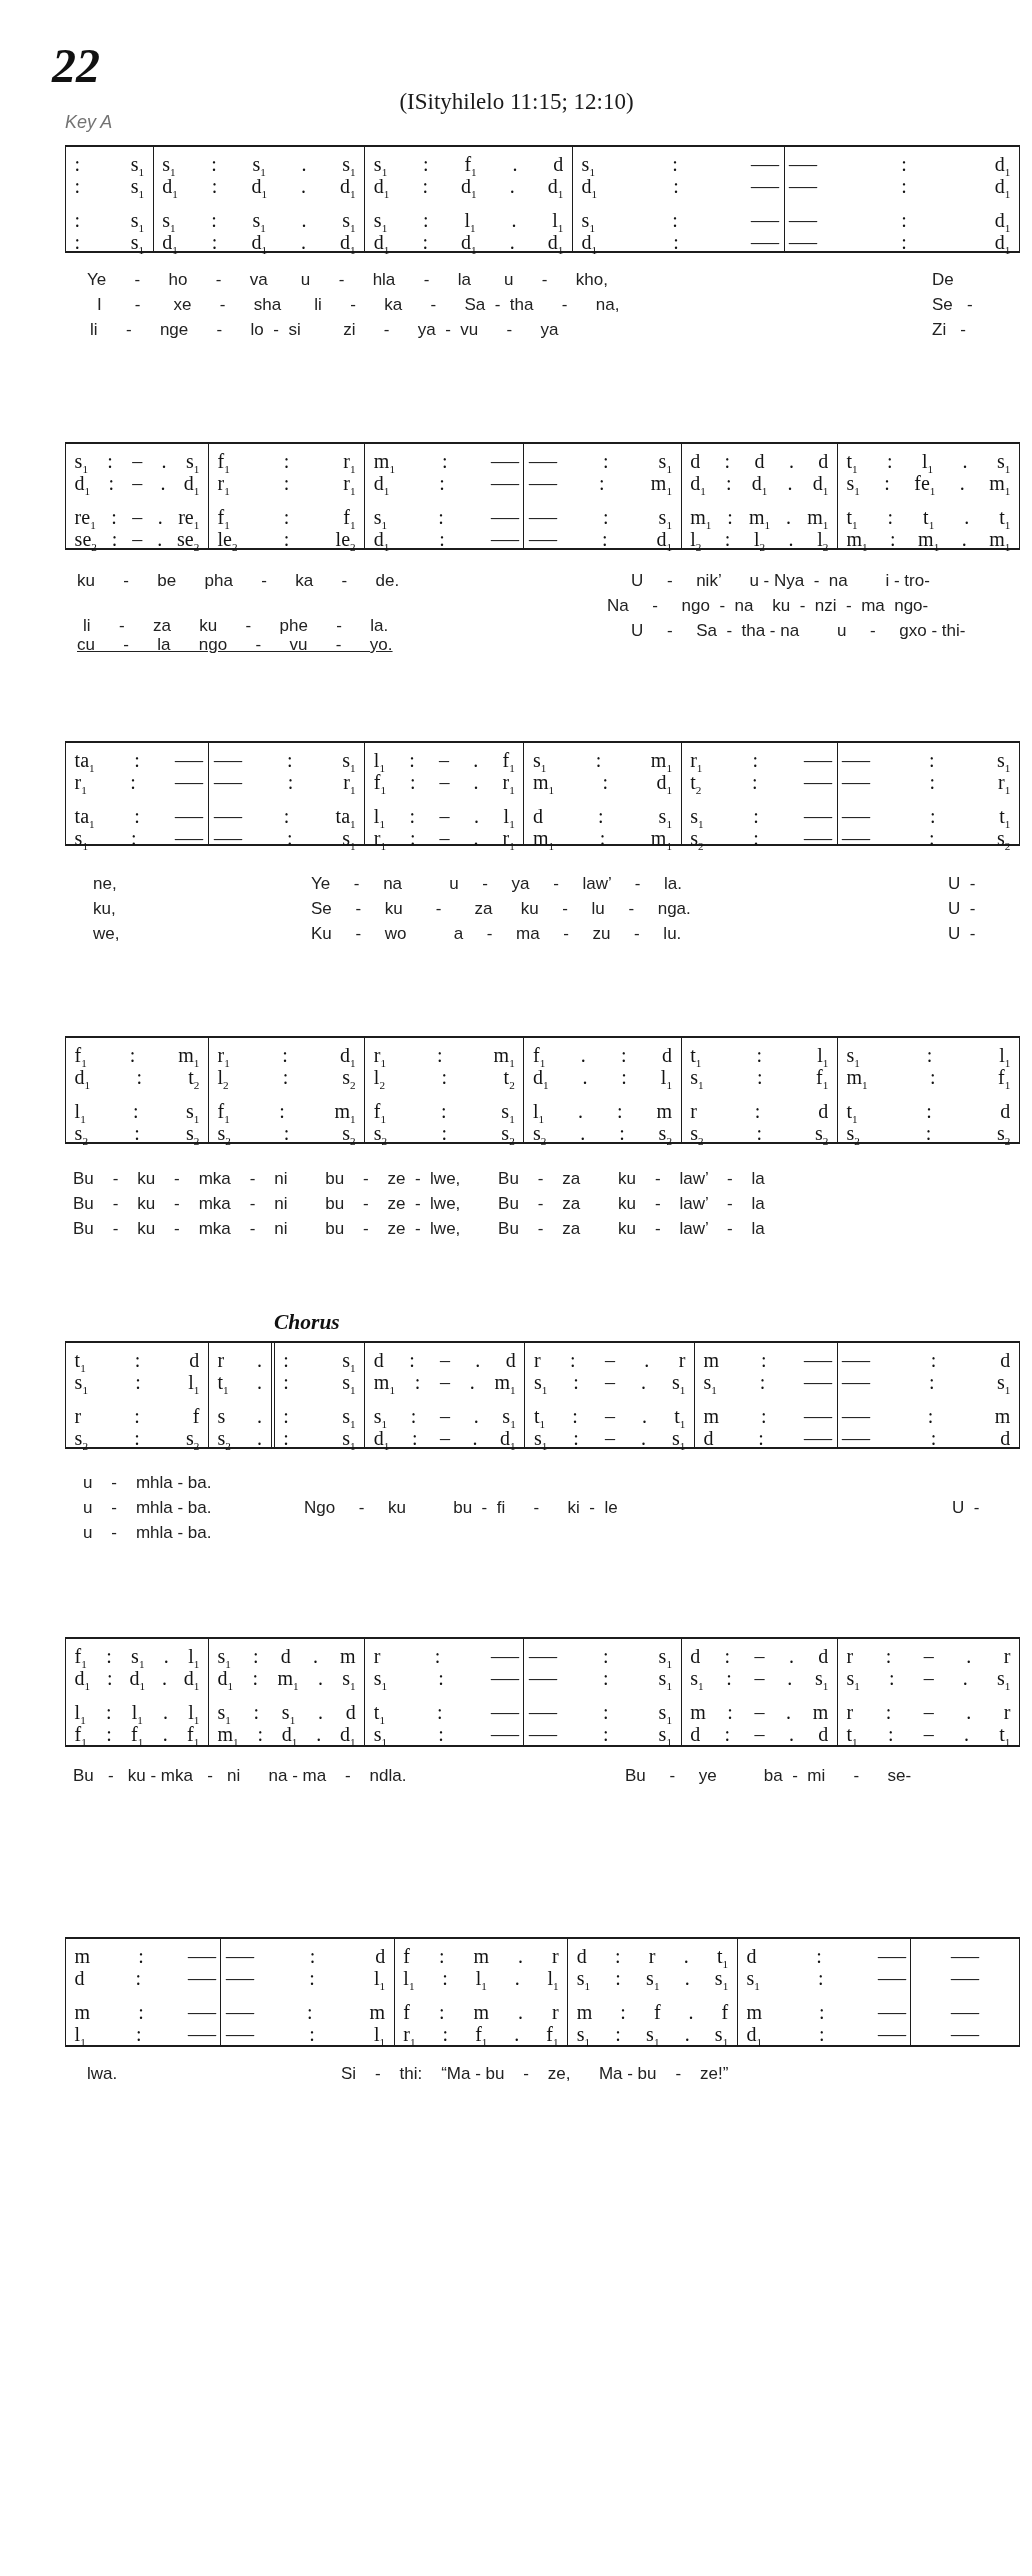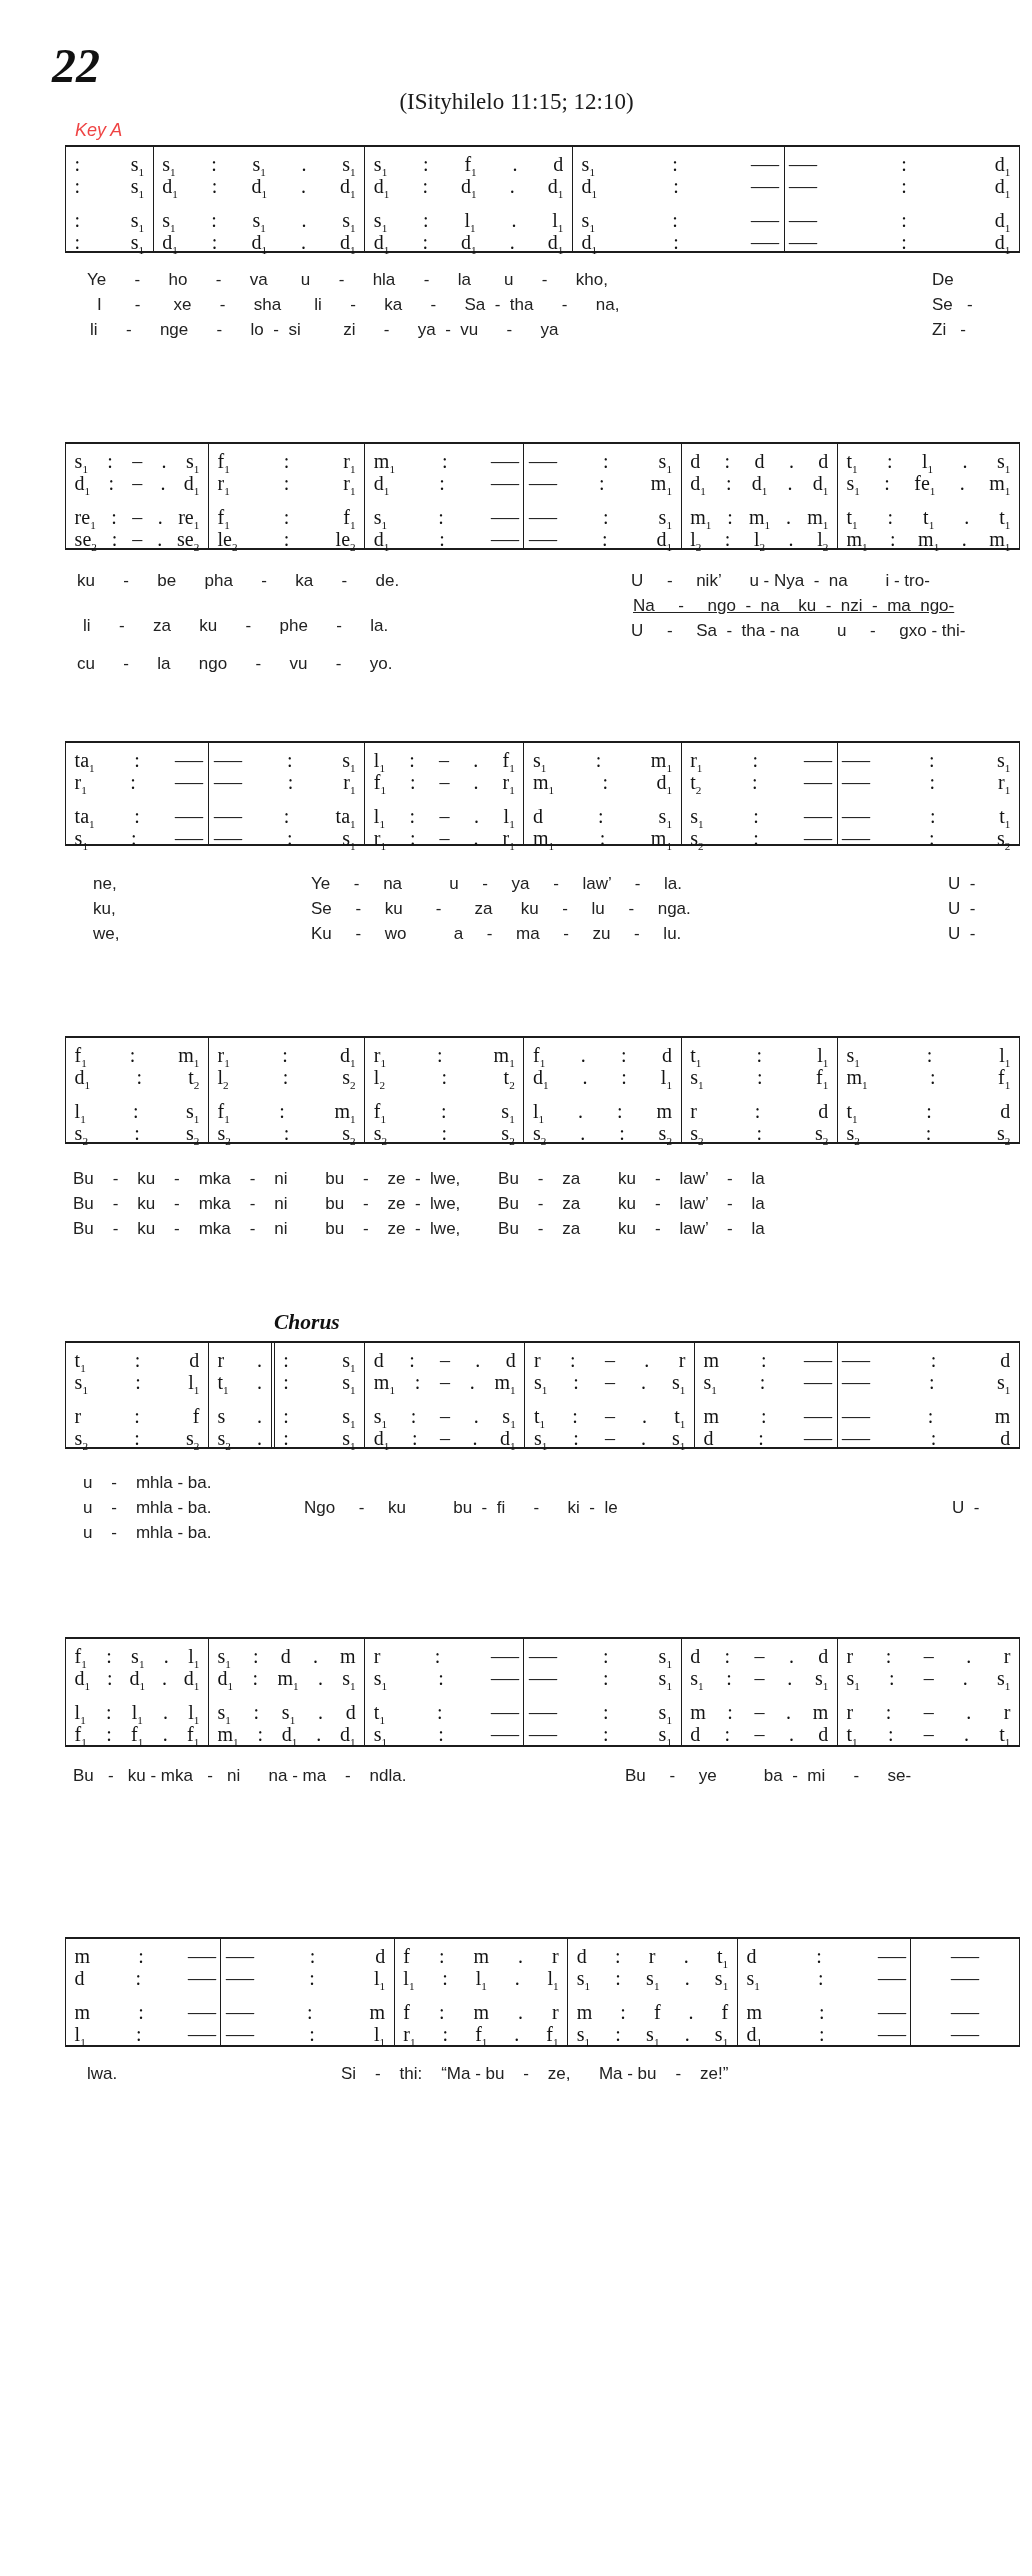--- a/index.html
+++ b/index.html
@@ -7,7 +7,7 @@
   .song-number{position:absolute;left:52px;top:38px;font:italic 700 48px "Liberation Serif",serif;color:#111;}
   .title{position:absolute;left:0;top:38px;width:100%;text-align:center;font:italic 700 43px "Liberation Serif",serif;color:#111;}
   .subtitle{position:absolute;left:0;top:89px;width:100%;text-align:center;font:400 23px "Liberation Serif",serif;color:#1a1a1a;}
-  .key{position:absolute;left:65px;top:120px;font:italic 400 18px "Liberation Sans",sans-serif;color:#ef4444;margin-left:10px;}
+  .key{position:absolute;left:65px;top:112px;font:italic 400 18px "Liberation Sans",sans-serif;color:#737373;}
   .chorus-label{position:absolute;left:274px;top:1310px;font:italic 700 21.5px "Liberation Serif",serif;color:#111;}
   .footer{position:absolute;right:41px;top:2506px;font:400 20.7px "Liberation Serif",serif;color:#1a1a1a;}
 

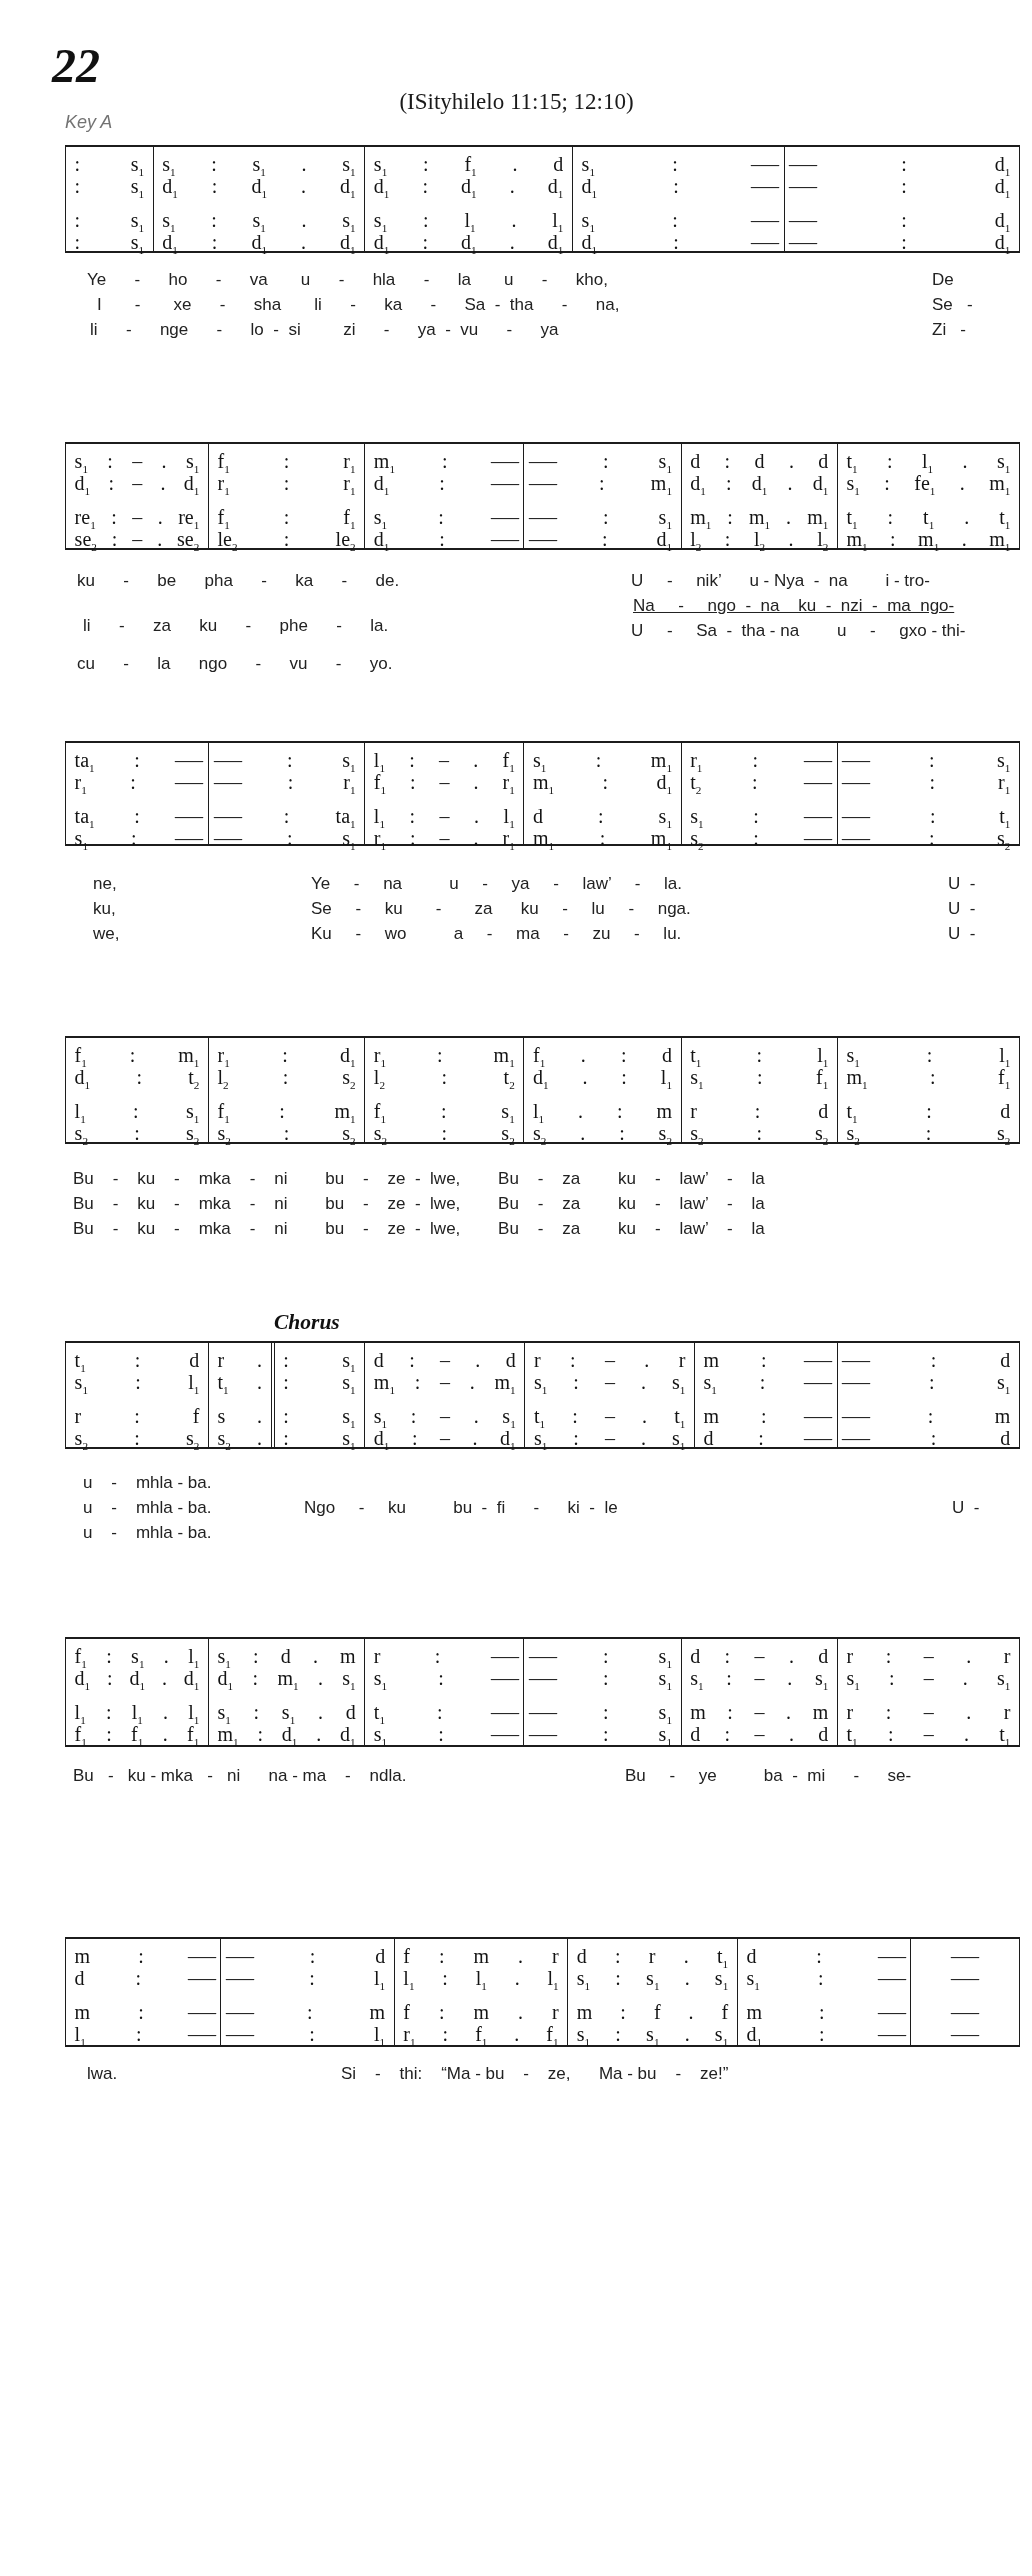--- a/index.html
+++ b/index.html
@@ -1082,7 +1082,7 @@
       <div class="lyric" style="left: 77px; top: 571px;">ku      -      be      pha      -      ka      -      de.</div>
       <div class="lyric" style="left: 631px; top: 571px;">U     -     nik’      u - Nya  -  na        i - tro-</div>
       <div class="lyric" style="left: 83px; top: 596px; margin-top: 20px;">li      -      za      ku      -      phe      -      la.</div>
-      <div class="lyric" style="left: 633px; top: 596px; text-decoration: underline;">Na     -     ngo  -  na    ku  -  nzi  -  ma  ngo-</div>
+      <div class="lyric" style="left: 607px; top: 596px;">Na     -     ngo  -  na    ku  -  nzi  -  ma  ngo-</div>
       <div class="lyric" style="left: 77px; top: 654px;">cu      -      la      ngo      -      vu      -      yo.</div>
       <div class="lyric" style="left: 631px; top: 621px;">U     -     Sa  -  tha - na        u     -     gxo - thi-</div>
       <div class="lyric" style="left: 93px; top: 874px;">ne,</div>

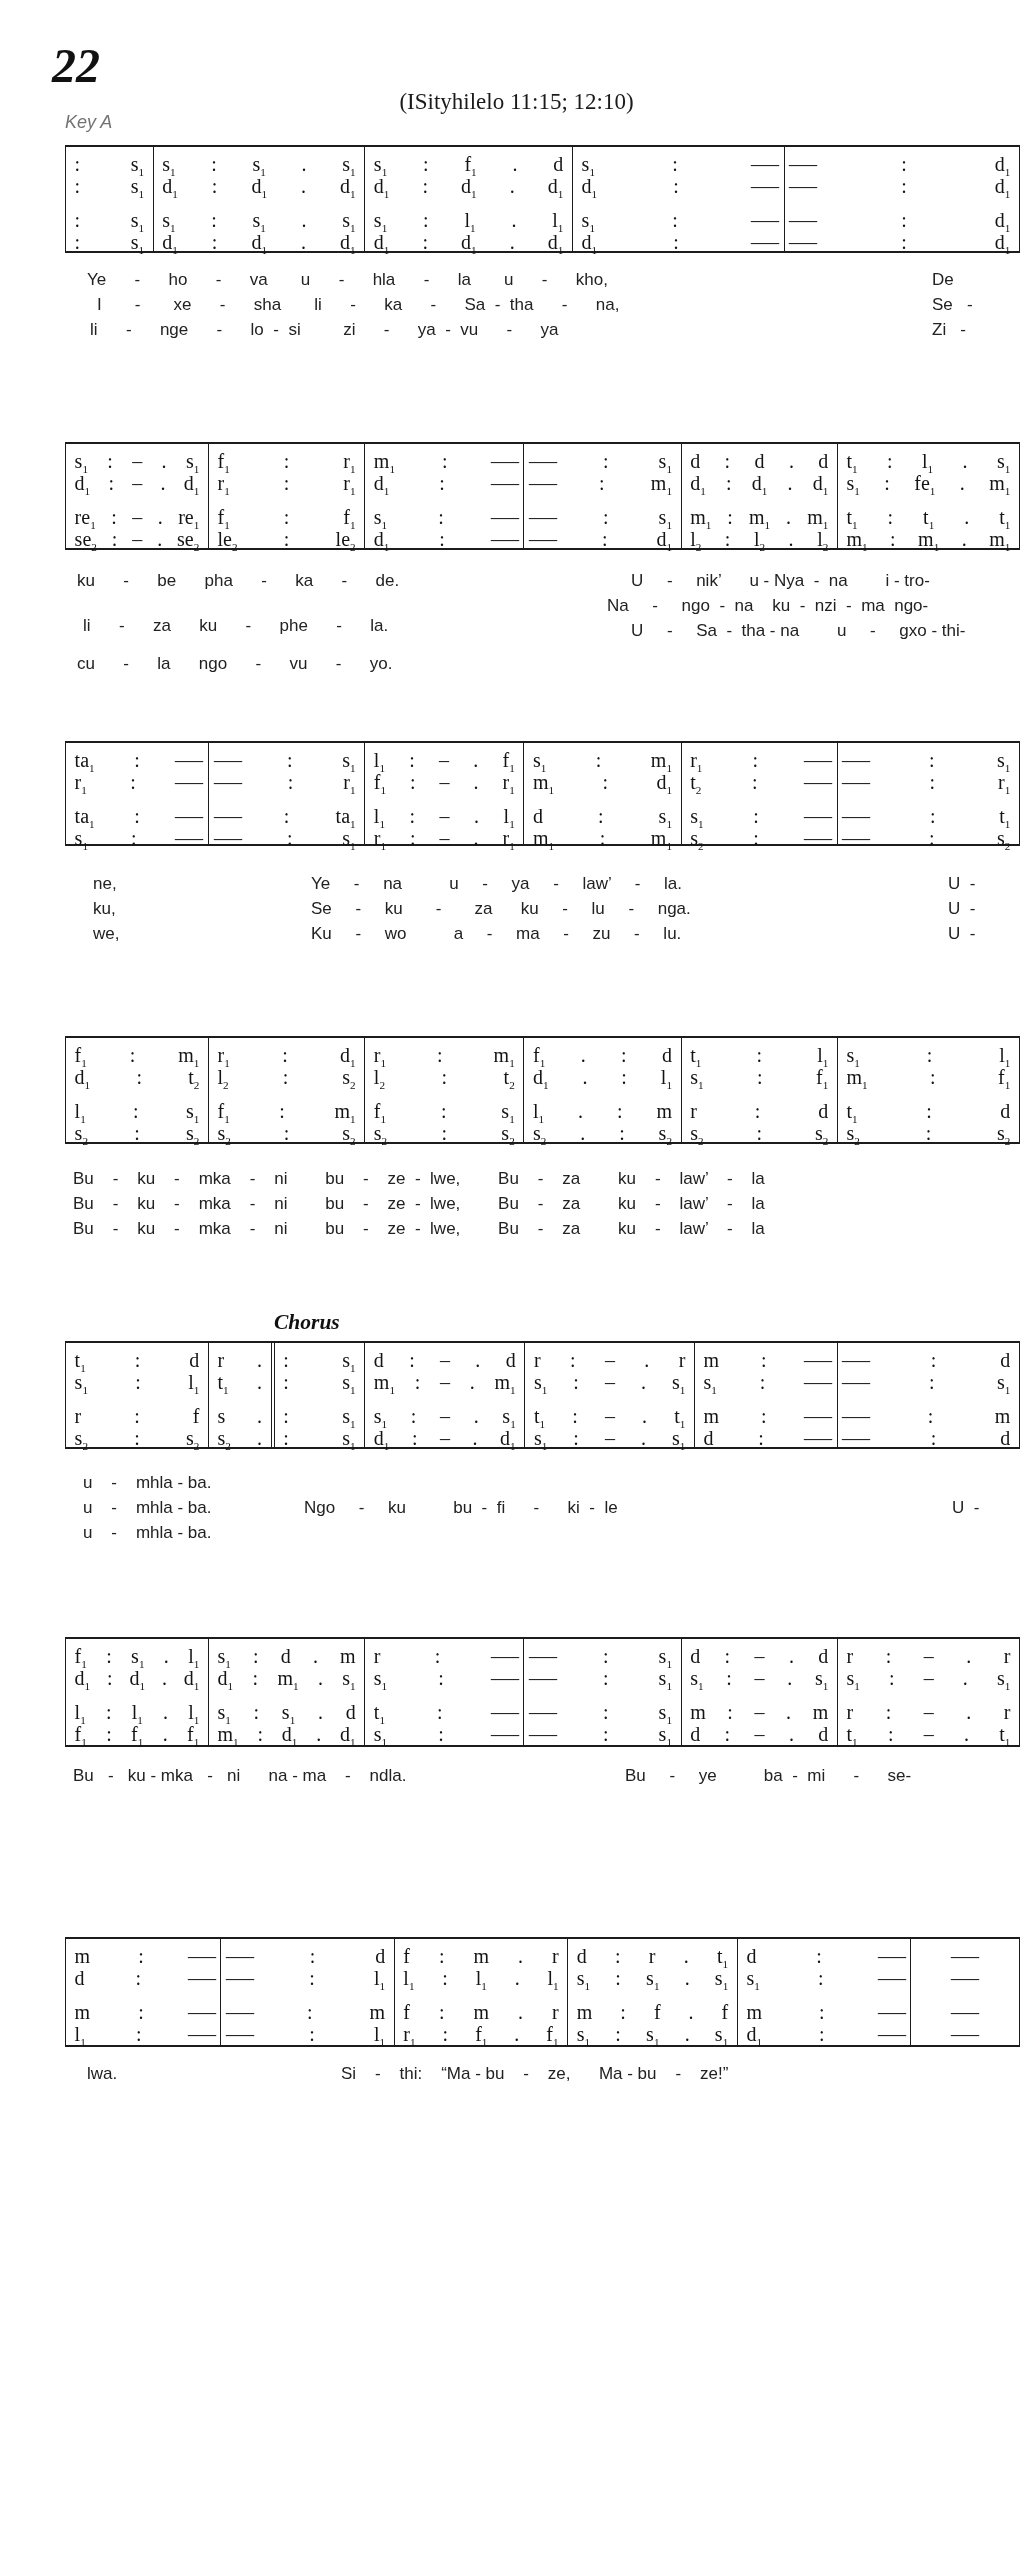--- a/index.html
+++ b/index.html
@@ -1083,7 +1083,7 @@
       <div class="lyric" style="left: 631px; top: 571px;">U     -     nik’      u - Nya  -  na        i - tro-</div>
       <div class="lyric" style="left: 83px; top: 596px; margin-top: 20px;">li      -      za      ku      -      phe      -      la.</div>
       <div class="lyric" style="left: 607px; top: 596px;">Na     -     ngo  -  na    ku  -  nzi  -  ma  ngo-</div>
-      <div class="lyric" style="left: 77px; top: 654px;">cu      -      la      ngo      -      vu      -      yo.</div>
+      <div class="lyric" style="left: 77px; top: 635px; text-decoration: underline;">cu      -      la      ngo      -      vu      -      yo.</div>
       <div class="lyric" style="left: 631px; top: 621px;">U     -     Sa  -  tha - na        u     -     gxo - thi-</div>
       <div class="lyric" style="left: 93px; top: 874px;">ne,</div>
       <div class="lyric" style="left: 311px; top: 874px;">Ye     -     na          u     -     ya     -     law’     -     la.</div>

